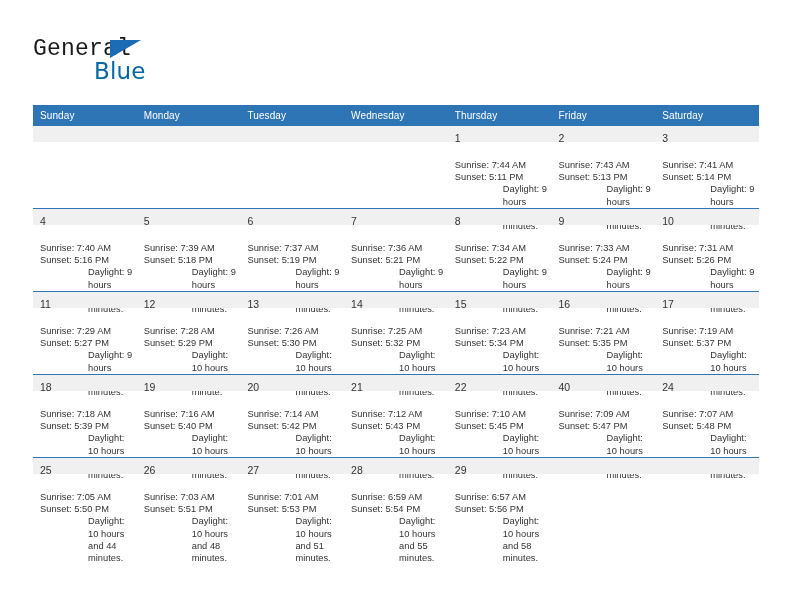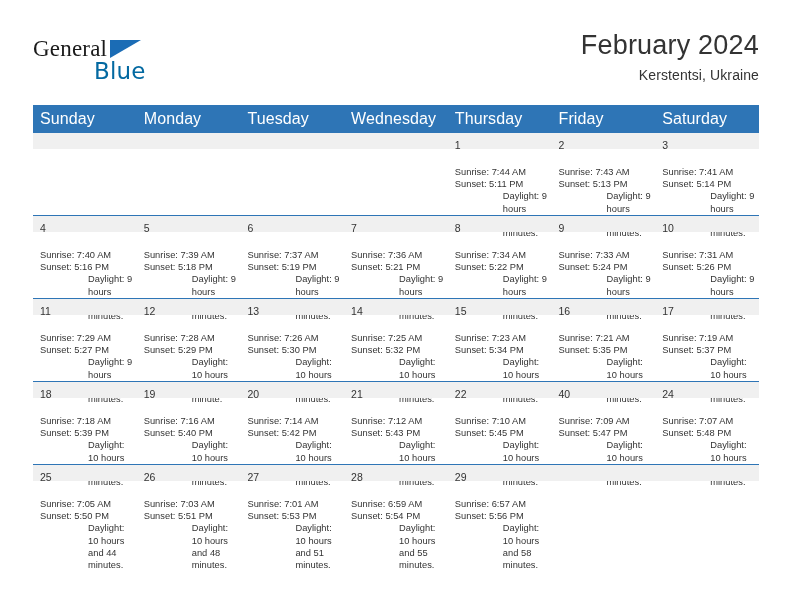--- a/index.html
+++ b/index.html
@@ -43,7 +43,7 @@
     font-size: 23px;
     letter-spacing: 0.2px;
     color: #1a1a1a;
-    font-family: Liberation Serif, serif;
+    font-family: Liberation Mono, monospace;
     line-height: 26px;
   }
   .brand-triangle {

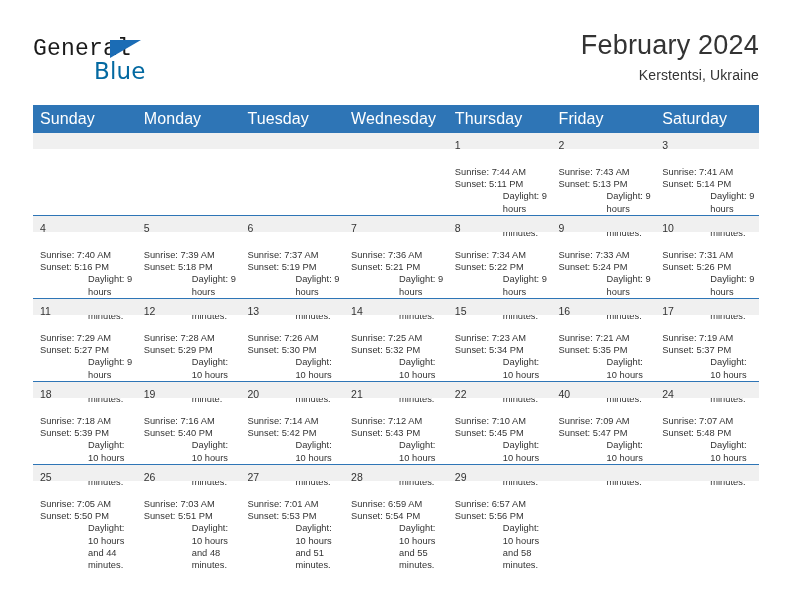--- a/index.html
+++ b/index.html
@@ -162,10 +162,6 @@
       <span class="brand-blue">Blue</span>
     </div>
 
-    <div class="title-block">
-      <div class="cal-title">February 2024</div>
-      <div class="cal-subtitle">Kerstentsi, Ukraine</div>
-    </div>
 
   </div>
 

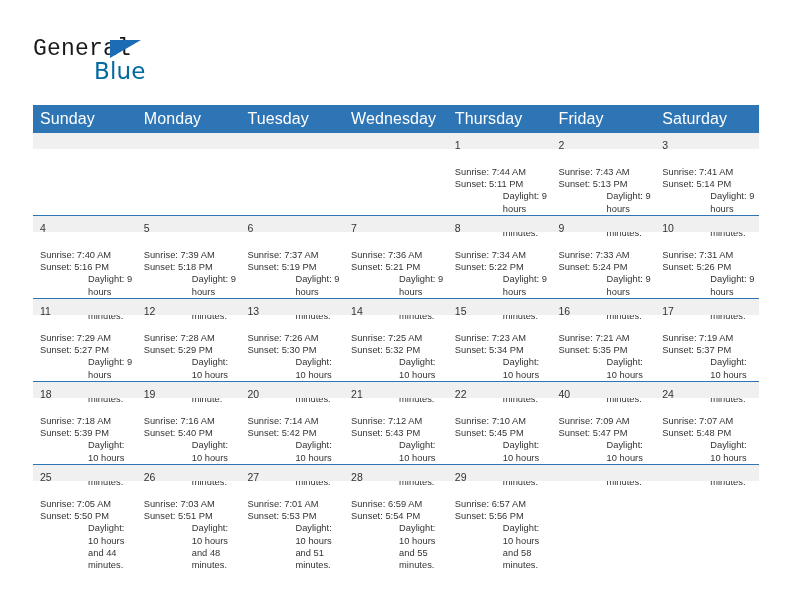--- a/index.html
+++ b/index.html
@@ -98,7 +98,7 @@
   .calendar th {
     background: #2e75b6;
     color: #ffffff;
-    font-size: 16px;
+    font-size: 10px;
     font-weight: normal;
     text-align: left;
     padding: 5px 0 5px 7px;

